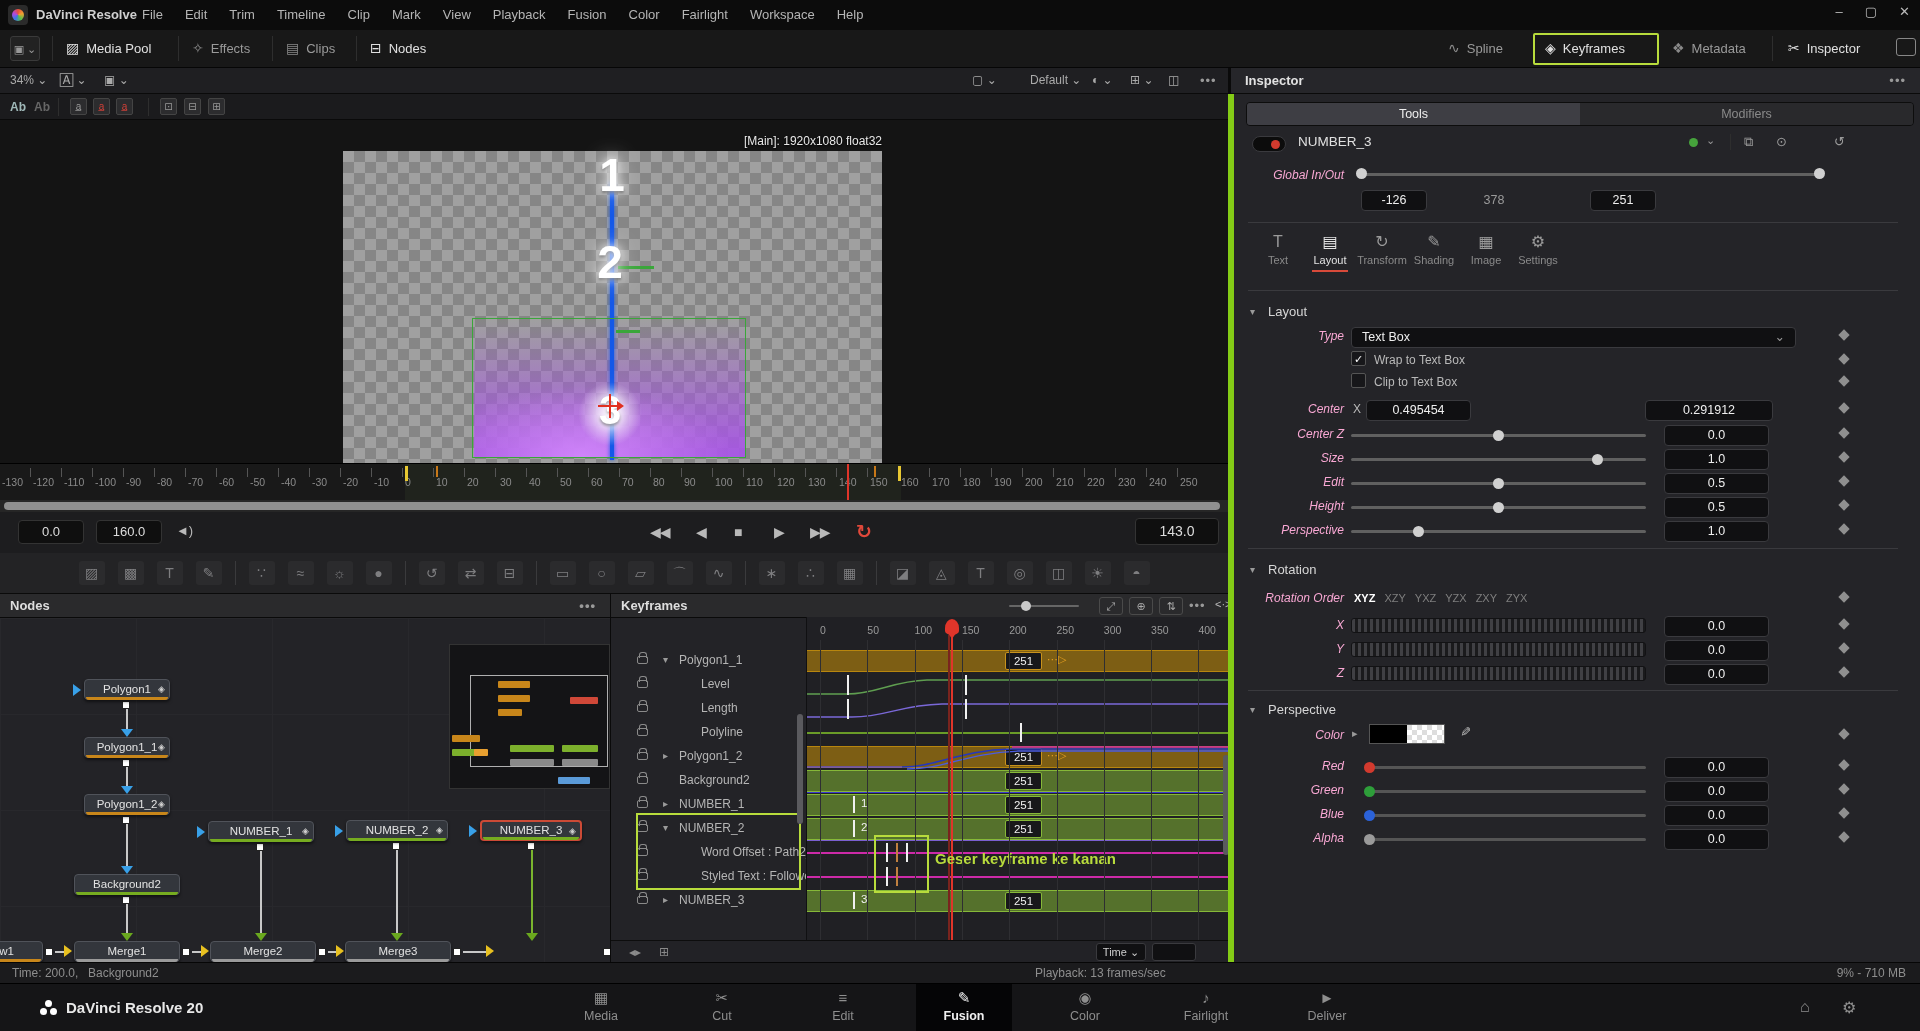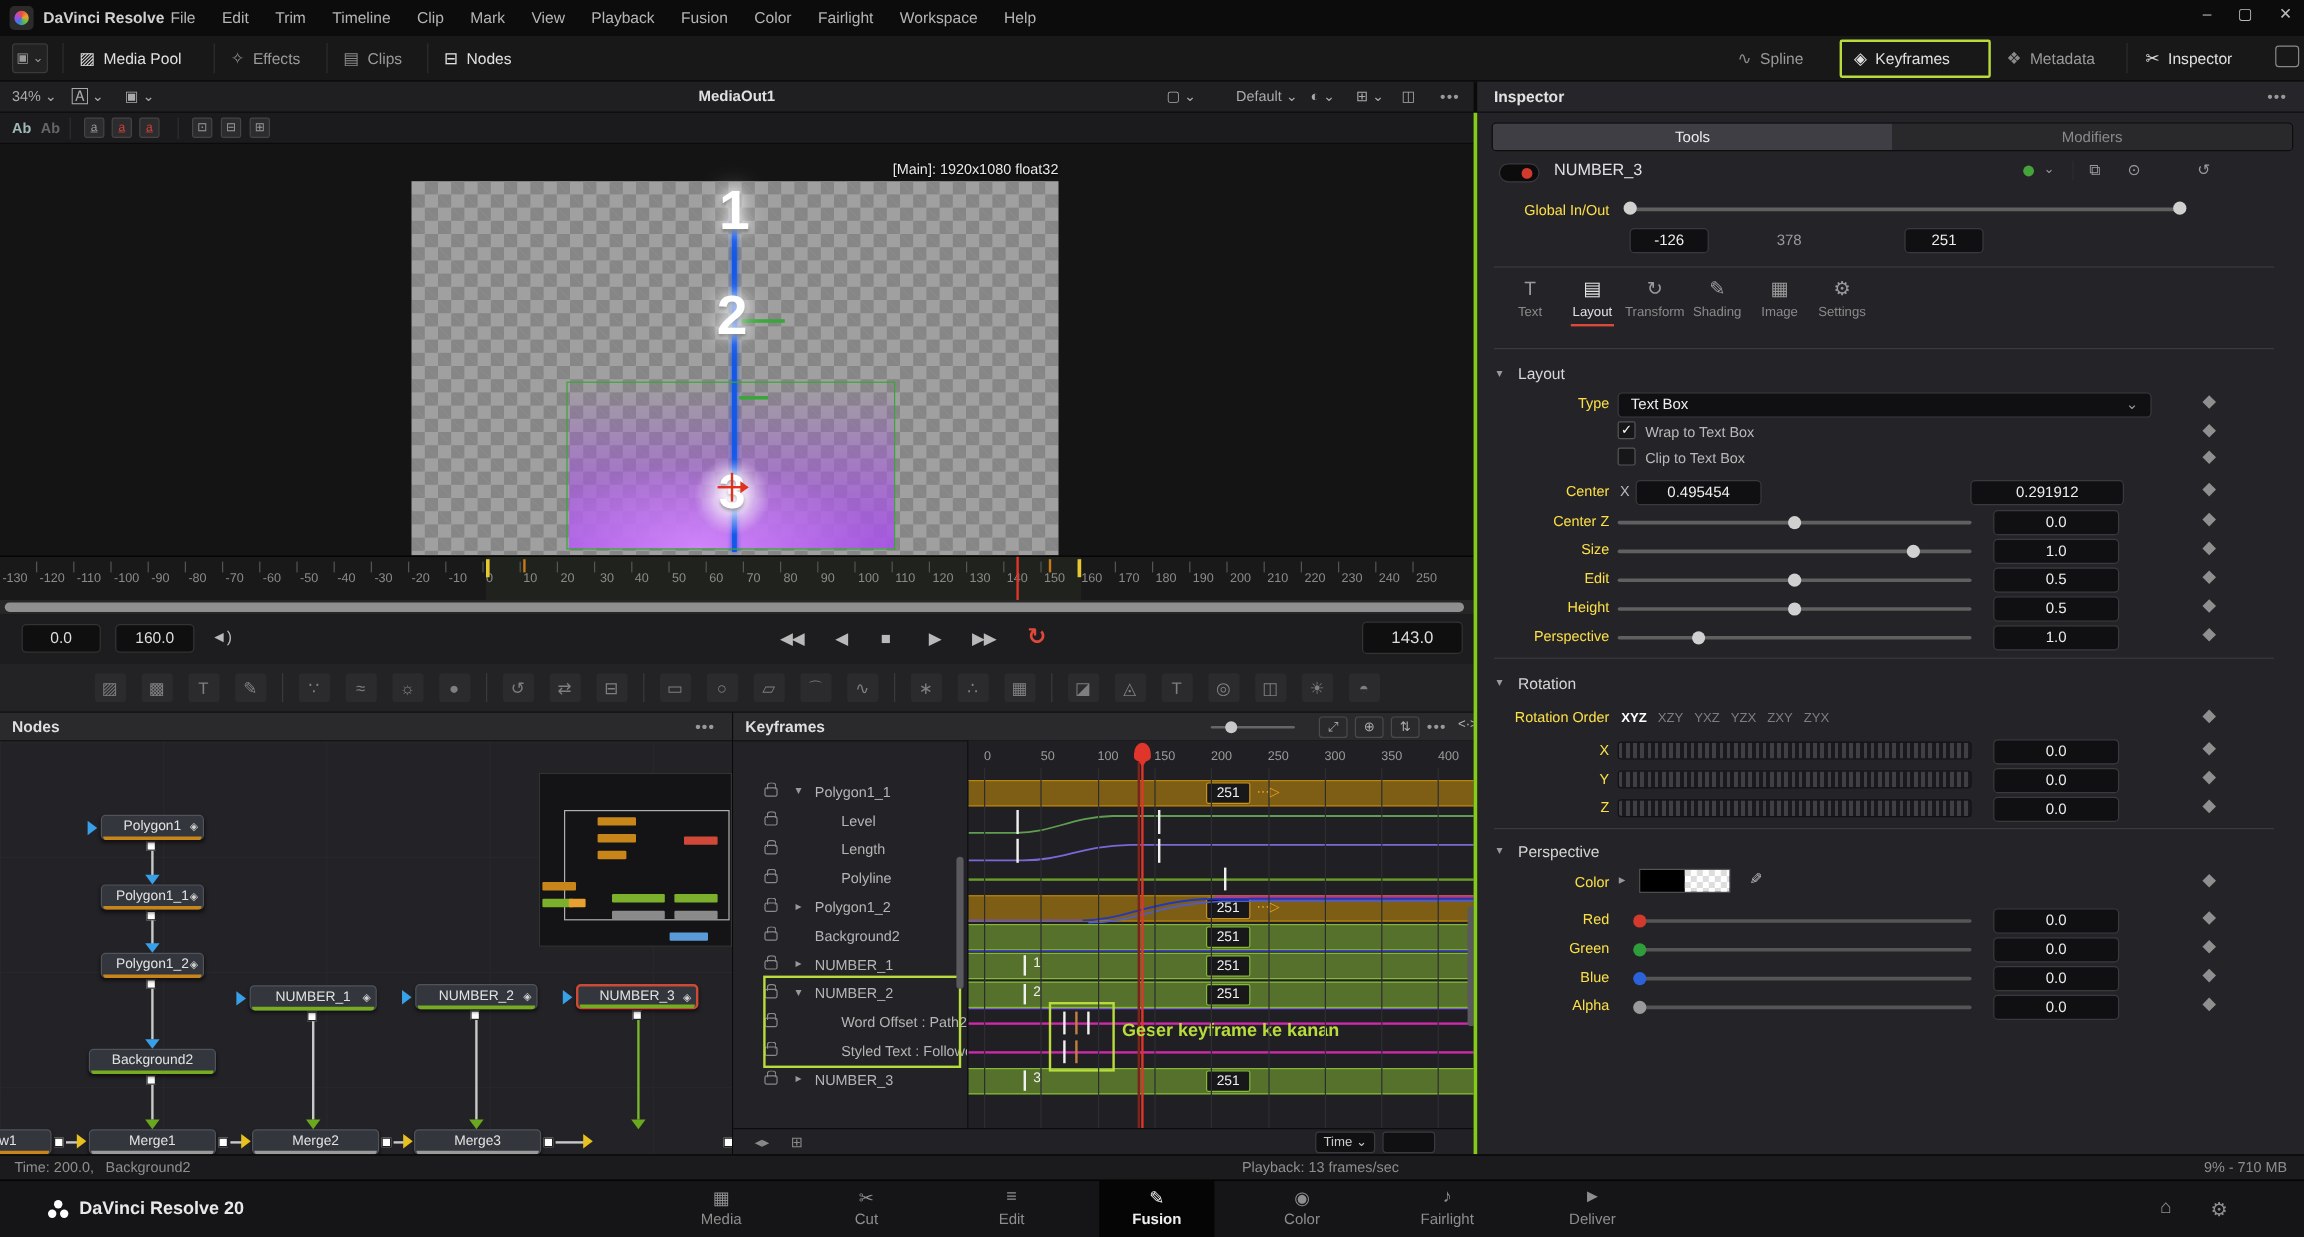--- a/index.html
+++ b/index.html
@@ -227,7 +227,6 @@
     <div class="abs small" style="left:10px;top:5px;"><span>34%</span> ⌄</div>
     <div class="abs small" style="left:60px;top:5px;">🄰 ⌄</div>
     <div class="abs small" style="left:104px;top:5px;">▣ ⌄</div>
-    <div class="abs" style="left:0;top:5px;width:1228px;text-align:center;color:#e0e0e0;font-size:12.5px;font-weight:bold;">MediaOut1</div>
     <div class="abs small" style="left:972px;top:5px;">▢ ⌄</div>
     <div class="abs small" style="left:1030px;top:5px;"><span>Default</span> ⌄</div>
     <div class="abs small" style="left:1092px;top:5px;">◐ ⌄</div>

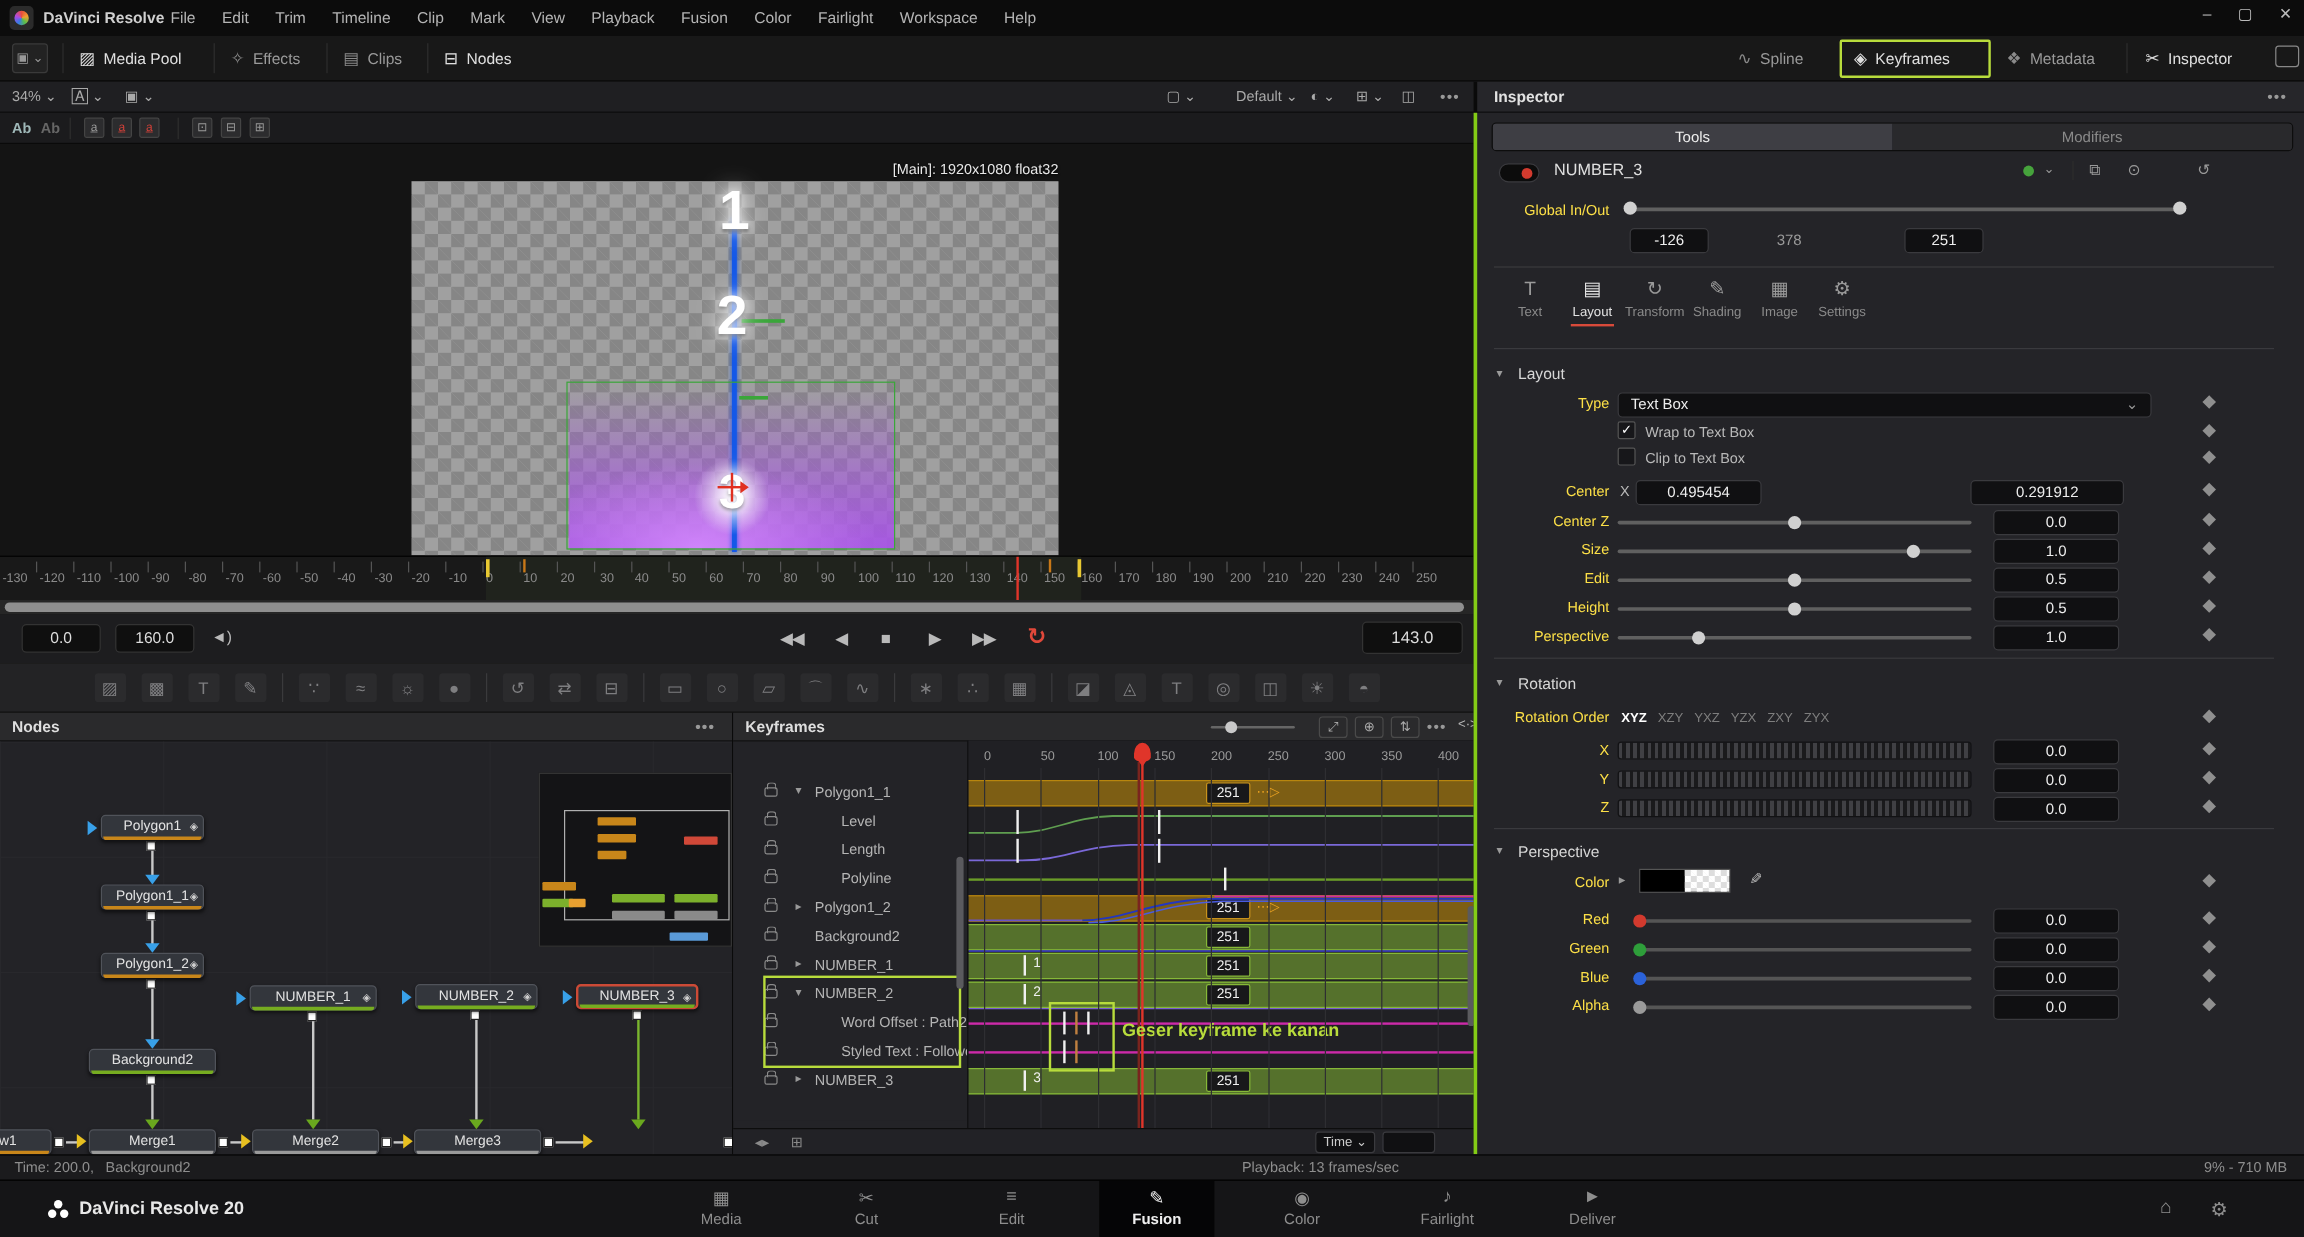--- a/index.html
+++ b/index.html
@@ -116,7 +116,7 @@
   .annot-box { position:absolute; border:2.5px solid #b8dc3c; }
   #annot-text { position:absolute; color:#b8dc3c; font-size:15px; font-weight:bold; white-space:nowrap; }
   
-  #inspector { left:1228px; top:94px; width:692px; height:868px; background:#242428; border-left:3px solid #84cc16; font-size:12px; }
+  #inspector { left:1228px; top:94px; width:692px; height:868px; background:#242428; border-left:6px solid #84cc16; font-size:12px; }
   .ilabel { position:absolute; left:0; width:110px; text-align:right; color:#fde047; font-size:12px; }
   .vbox { position:absolute; background:#101012; border:1px solid #3a3a3e; border-radius:4px; color:#eee;
     font-size:12.5px; text-align:center; height:21px; line-height:19px; }

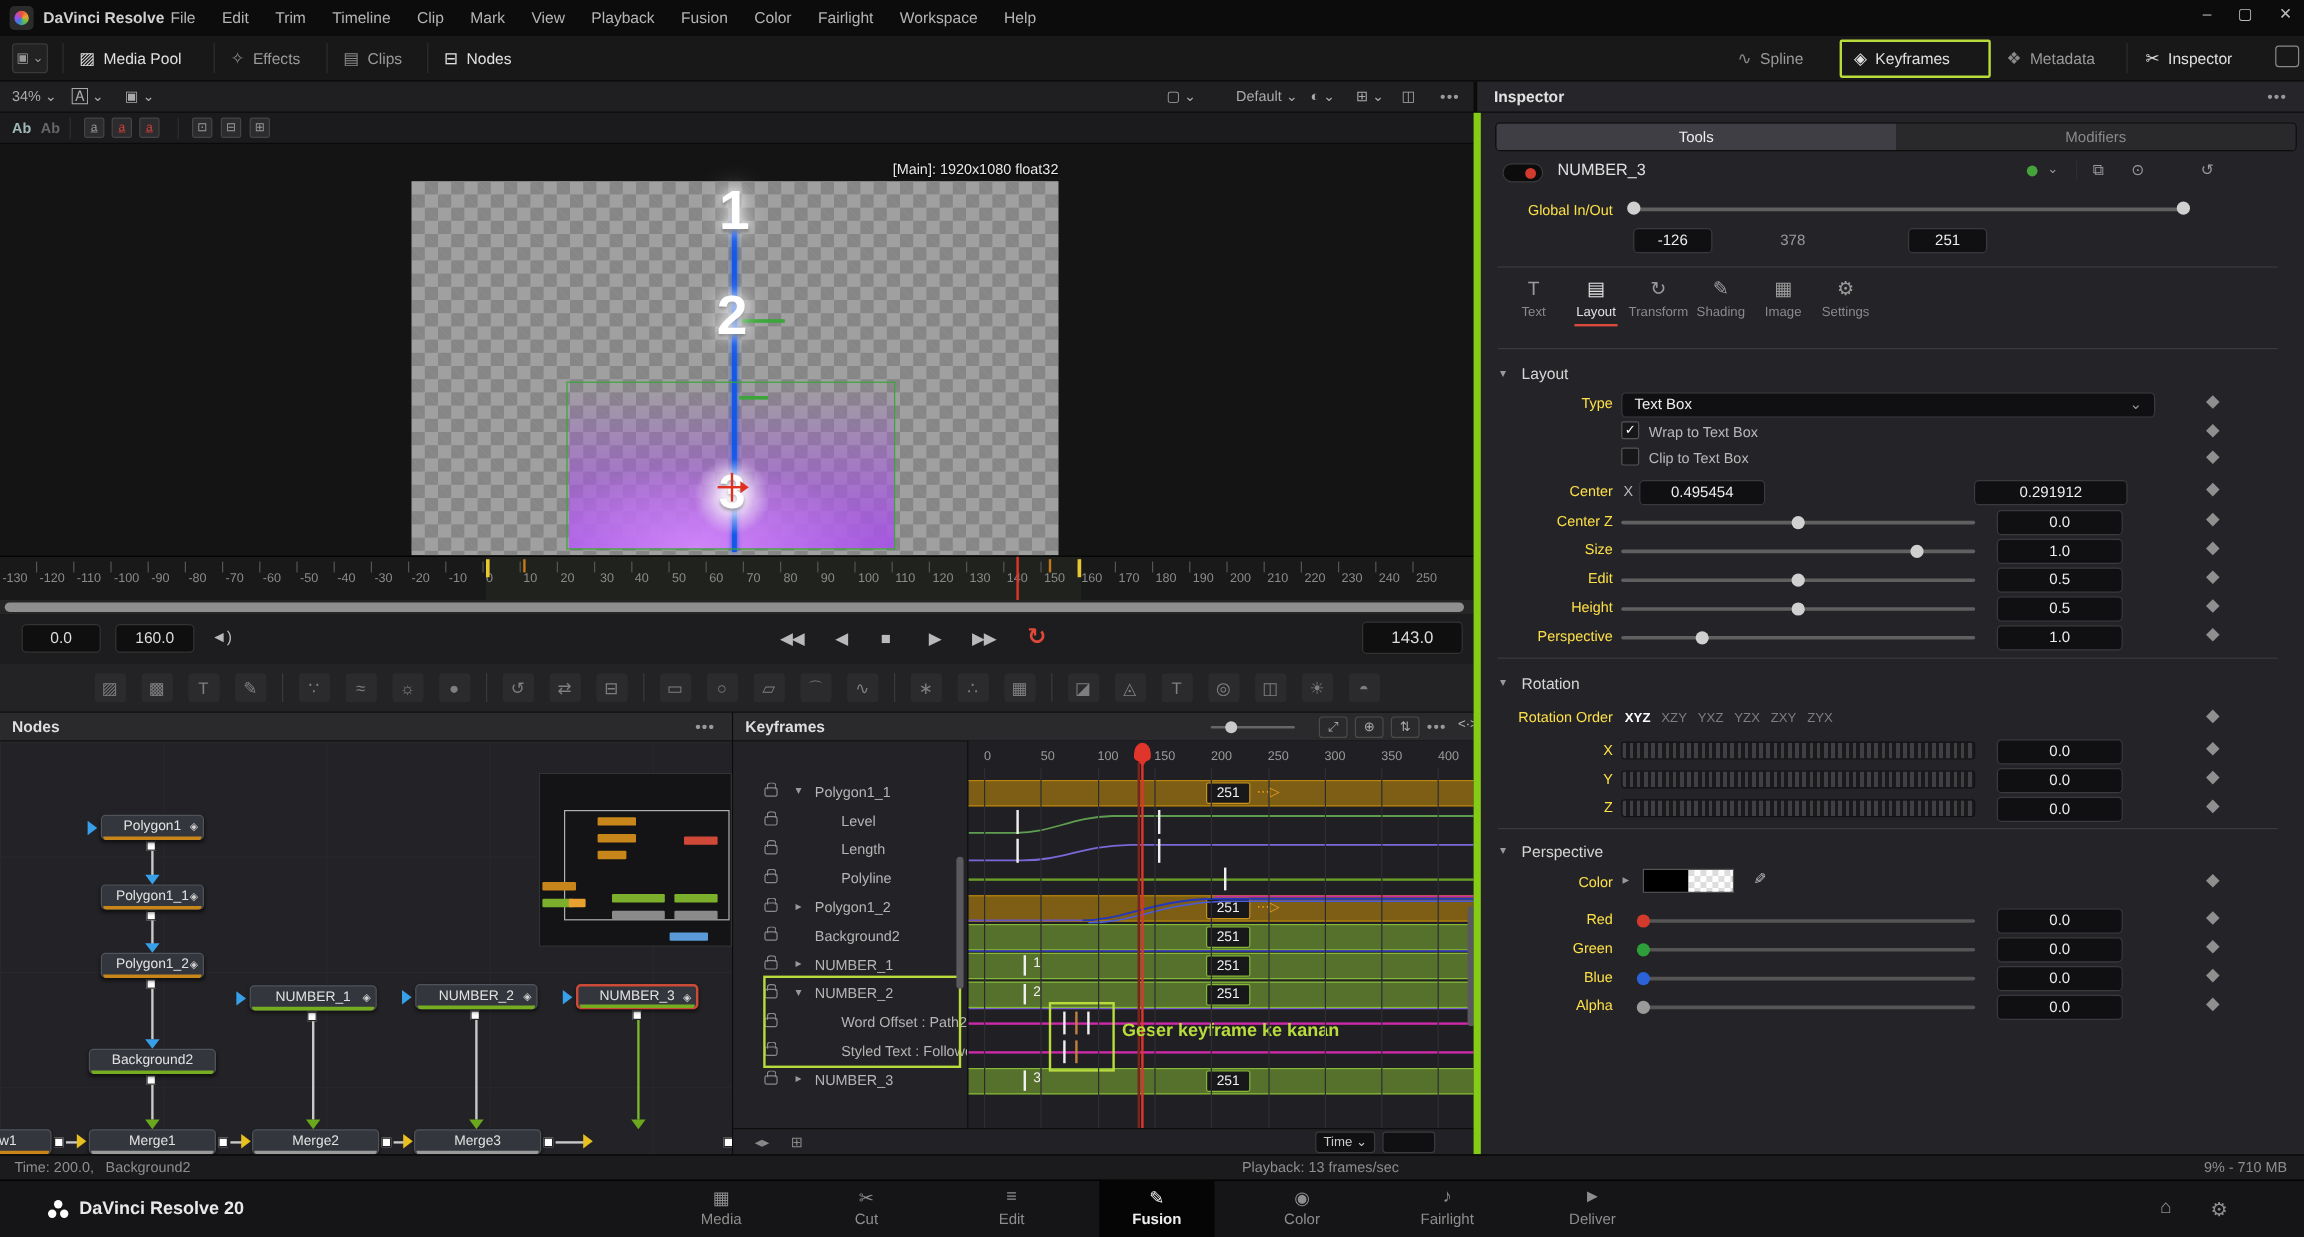--- a/index.html
+++ b/index.html
@@ -117,7 +117,7 @@
   #annot-text { position:absolute; color:#b8dc3c; font-size:15px; font-weight:bold; white-space:nowrap; }
   
   #inspector { left:1228px; top:94px; width:692px; height:868px; background:#242428; border-left:6px solid #84cc16; font-size:12px; }
-  .ilabel { position:absolute; left:0; width:110px; text-align:right; color:#fde047; font-size:12px; }
+  .ilabel { position:absolute; left:0; width:110px; text-align:right; color:#f9a8d4; font-size:12px;font-style:italic; }
   .vbox { position:absolute; background:#101012; border:1px solid #3a3a3e; border-radius:4px; color:#eee;
     font-size:12.5px; text-align:center; height:21px; line-height:19px; }
   .diamond { position:absolute; left:606px; width:8px; height:8px; background:#8f8f8f; transform:rotate(45deg); }

